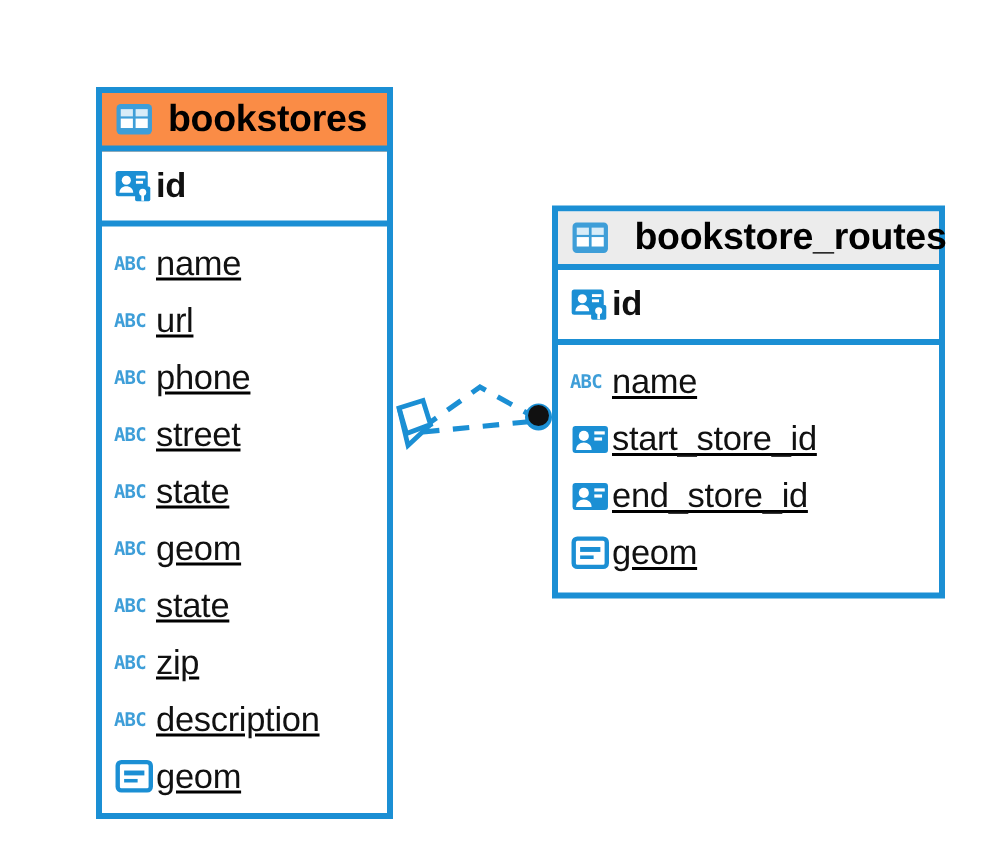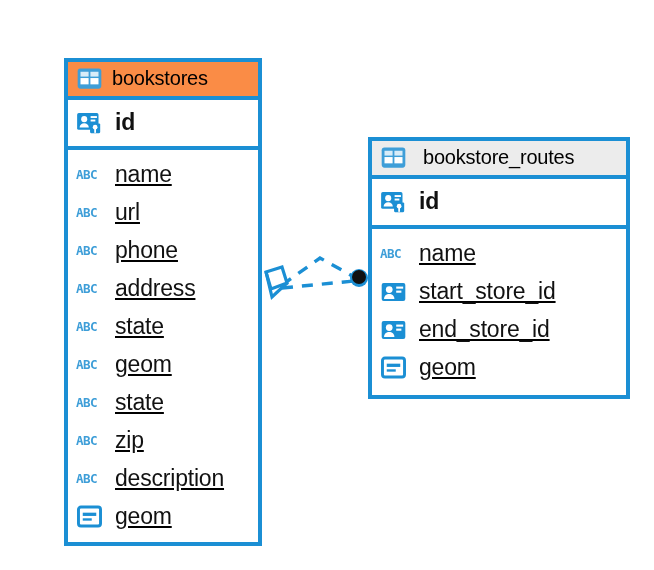--- a/index.html
+++ b/index.html
@@ -43,11 +43,12 @@
   .entity-header.neutral { background: #ececec; gap: 16px; }
 
   .entity-title {
-    font-size: 20px;
+    font-size: 25px;
     color: #000000;
     line-height: 1.12;
     white-space: nowrap;
     letter-spacing: -0.2px;
+    font-weight: bold;
   }
 
   .pk-section {

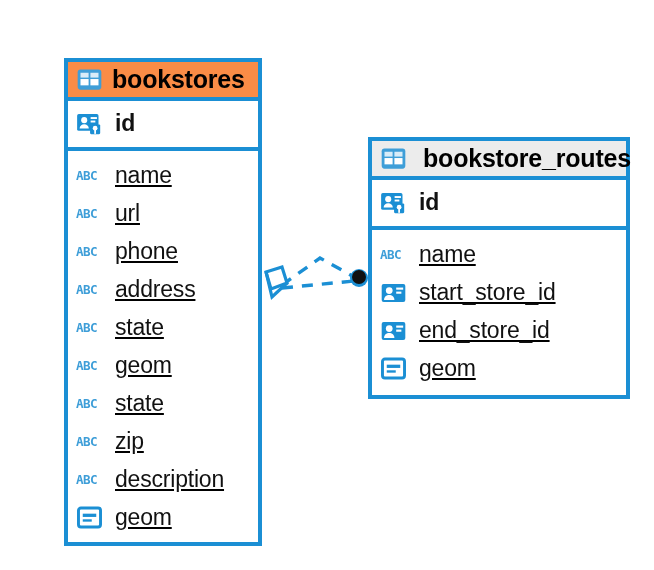--- a/index.html
+++ b/index.html
@@ -66,7 +66,7 @@
   .field-row {
     display: flex;
     align-items: center;
-    gap: 12px;
+    gap: 1px;
     height: 38px;
   }
 

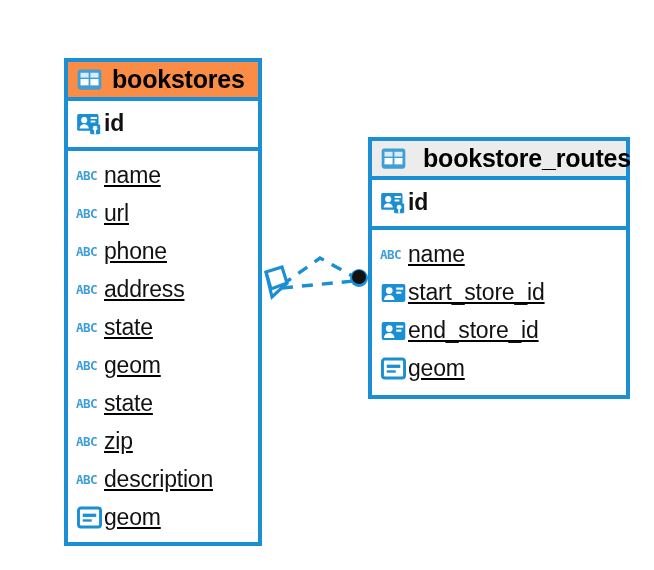--- a/index.html
+++ b/index.html
@@ -153,7 +153,7 @@
           <svg class="ficon" viewBox="0 0 30 18">
             <text x="0" y="14" fill="#3e9ed8" font-family="&quot;DejaVu Sans Mono&quot;, monospace" font-size="14" font-weight="bold" letter-spacing="-0.6">ABC</text>
           </svg>
-          <span class="field-label">address</span>
+          <span class="field-label">street</span>
         </div>
         <div class="field-row">
           <svg class="ficon" viewBox="0 0 30 18">

